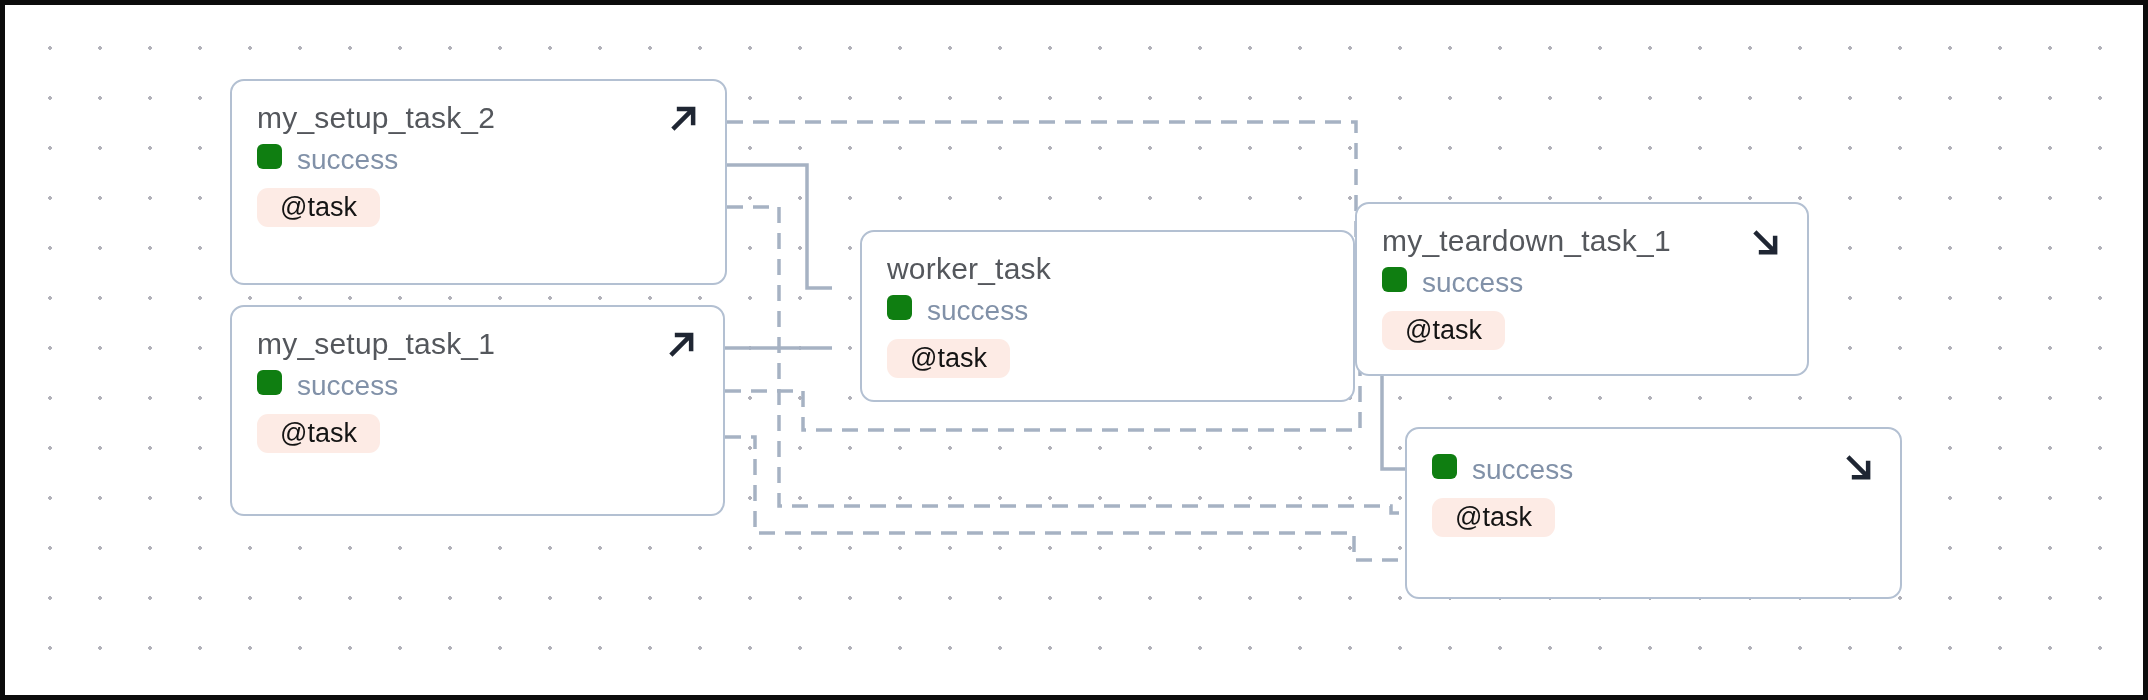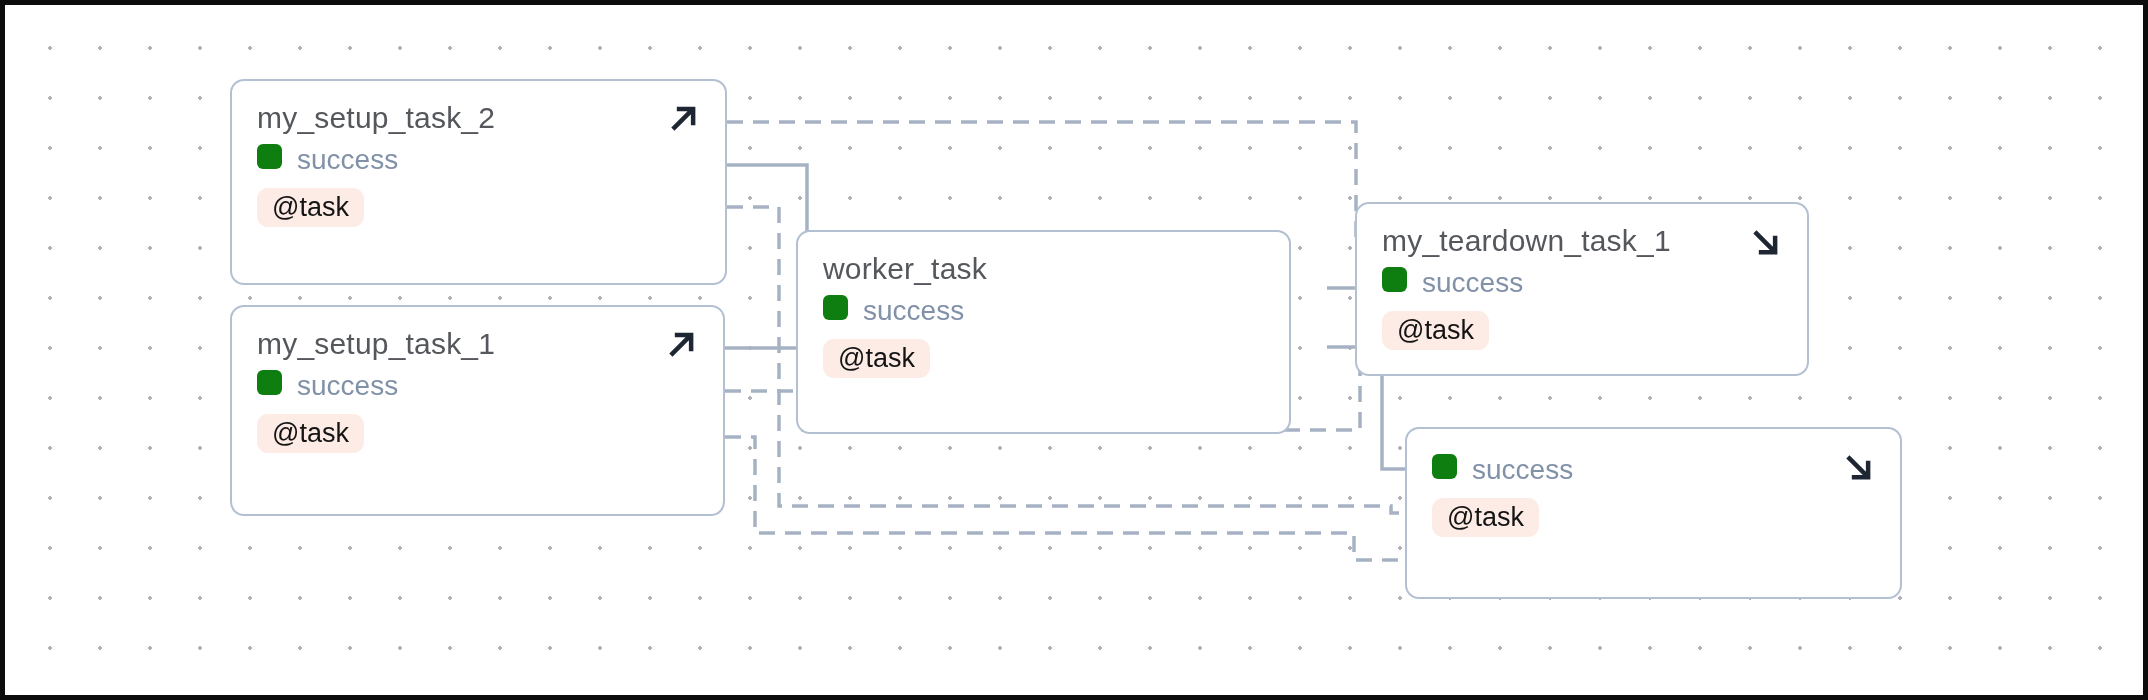--- a/index.html
+++ b/index.html
@@ -42,7 +42,7 @@
   .decorator-row{margin-top:10px;}
   .decorator-badge{
     display:inline-block;font-size:27px;color:var(--badge-text);
-    background:var(--badge-bg);padding:4px 15px;border-radius:11px;
+    background:var(--badge-bg);padding:4px 23px;border-radius:11px;
   }
   .corner-icon{position:absolute;top:20px;right:24px;width:36px;height:36px;}
   .corner-icon svg{width:36px;height:36px;display:block;}

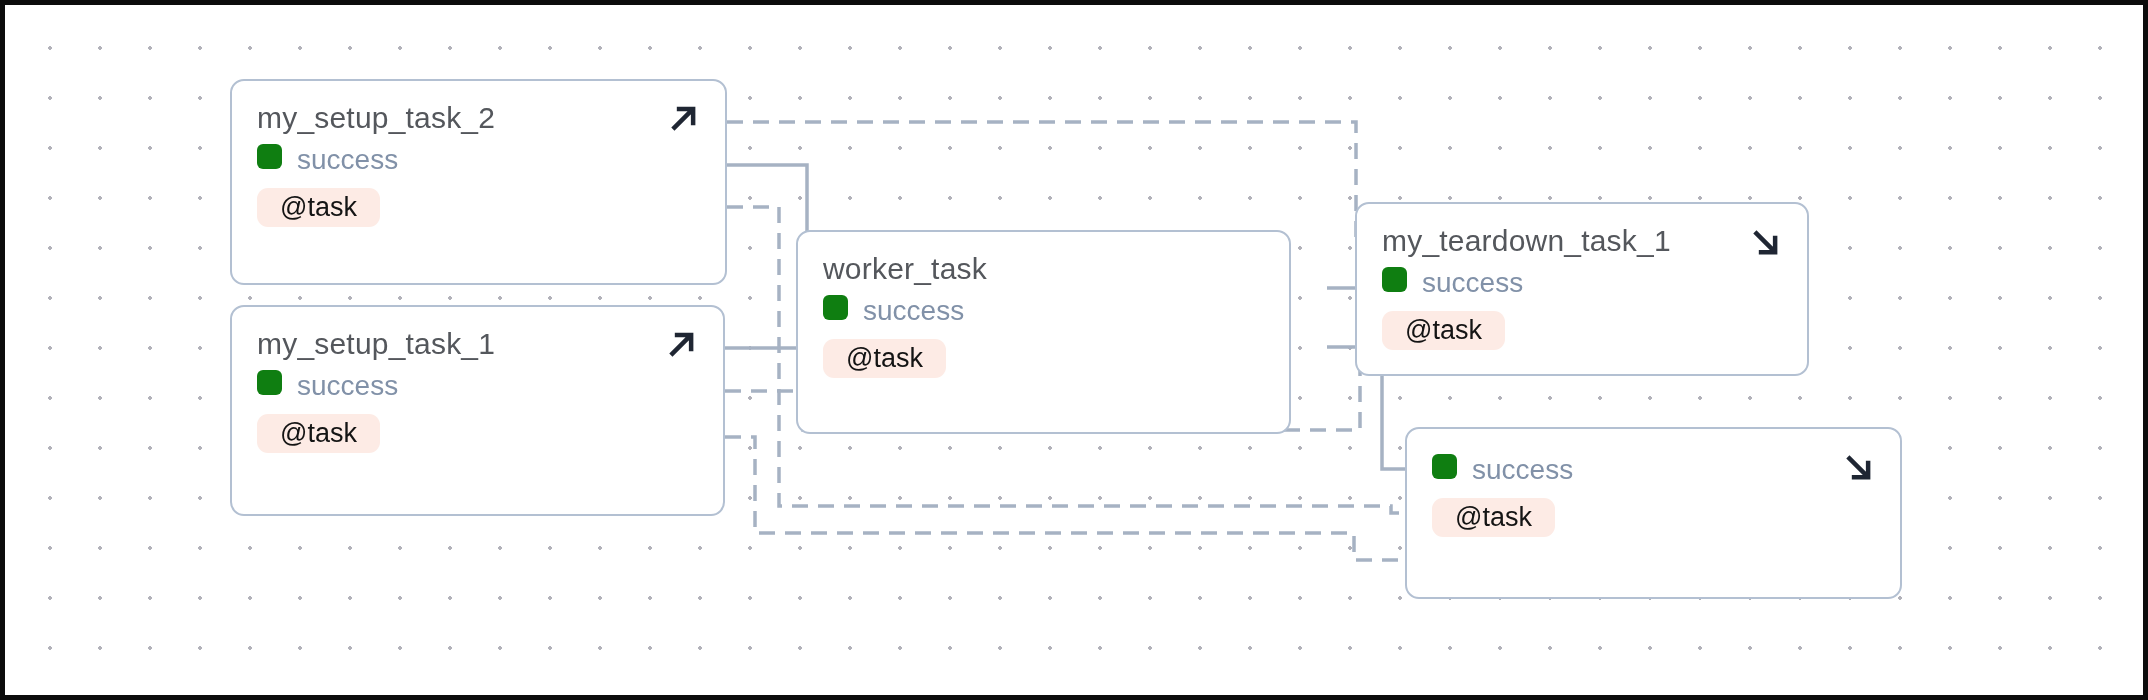--- a/index.html
+++ b/index.html
@@ -97,7 +97,7 @@
     </span>
 
   </div>
-    <div class="task-node" style="left: 796px; top: 230px; width: 495px; height: 204px;">
+    <div class="task-node" style="left: 860px; top: 230px; width: 495px; height: 172px;">
     <div class="task-title">worker_task</div>
     <div class="state-row">
       <span class="state-square"></span>

